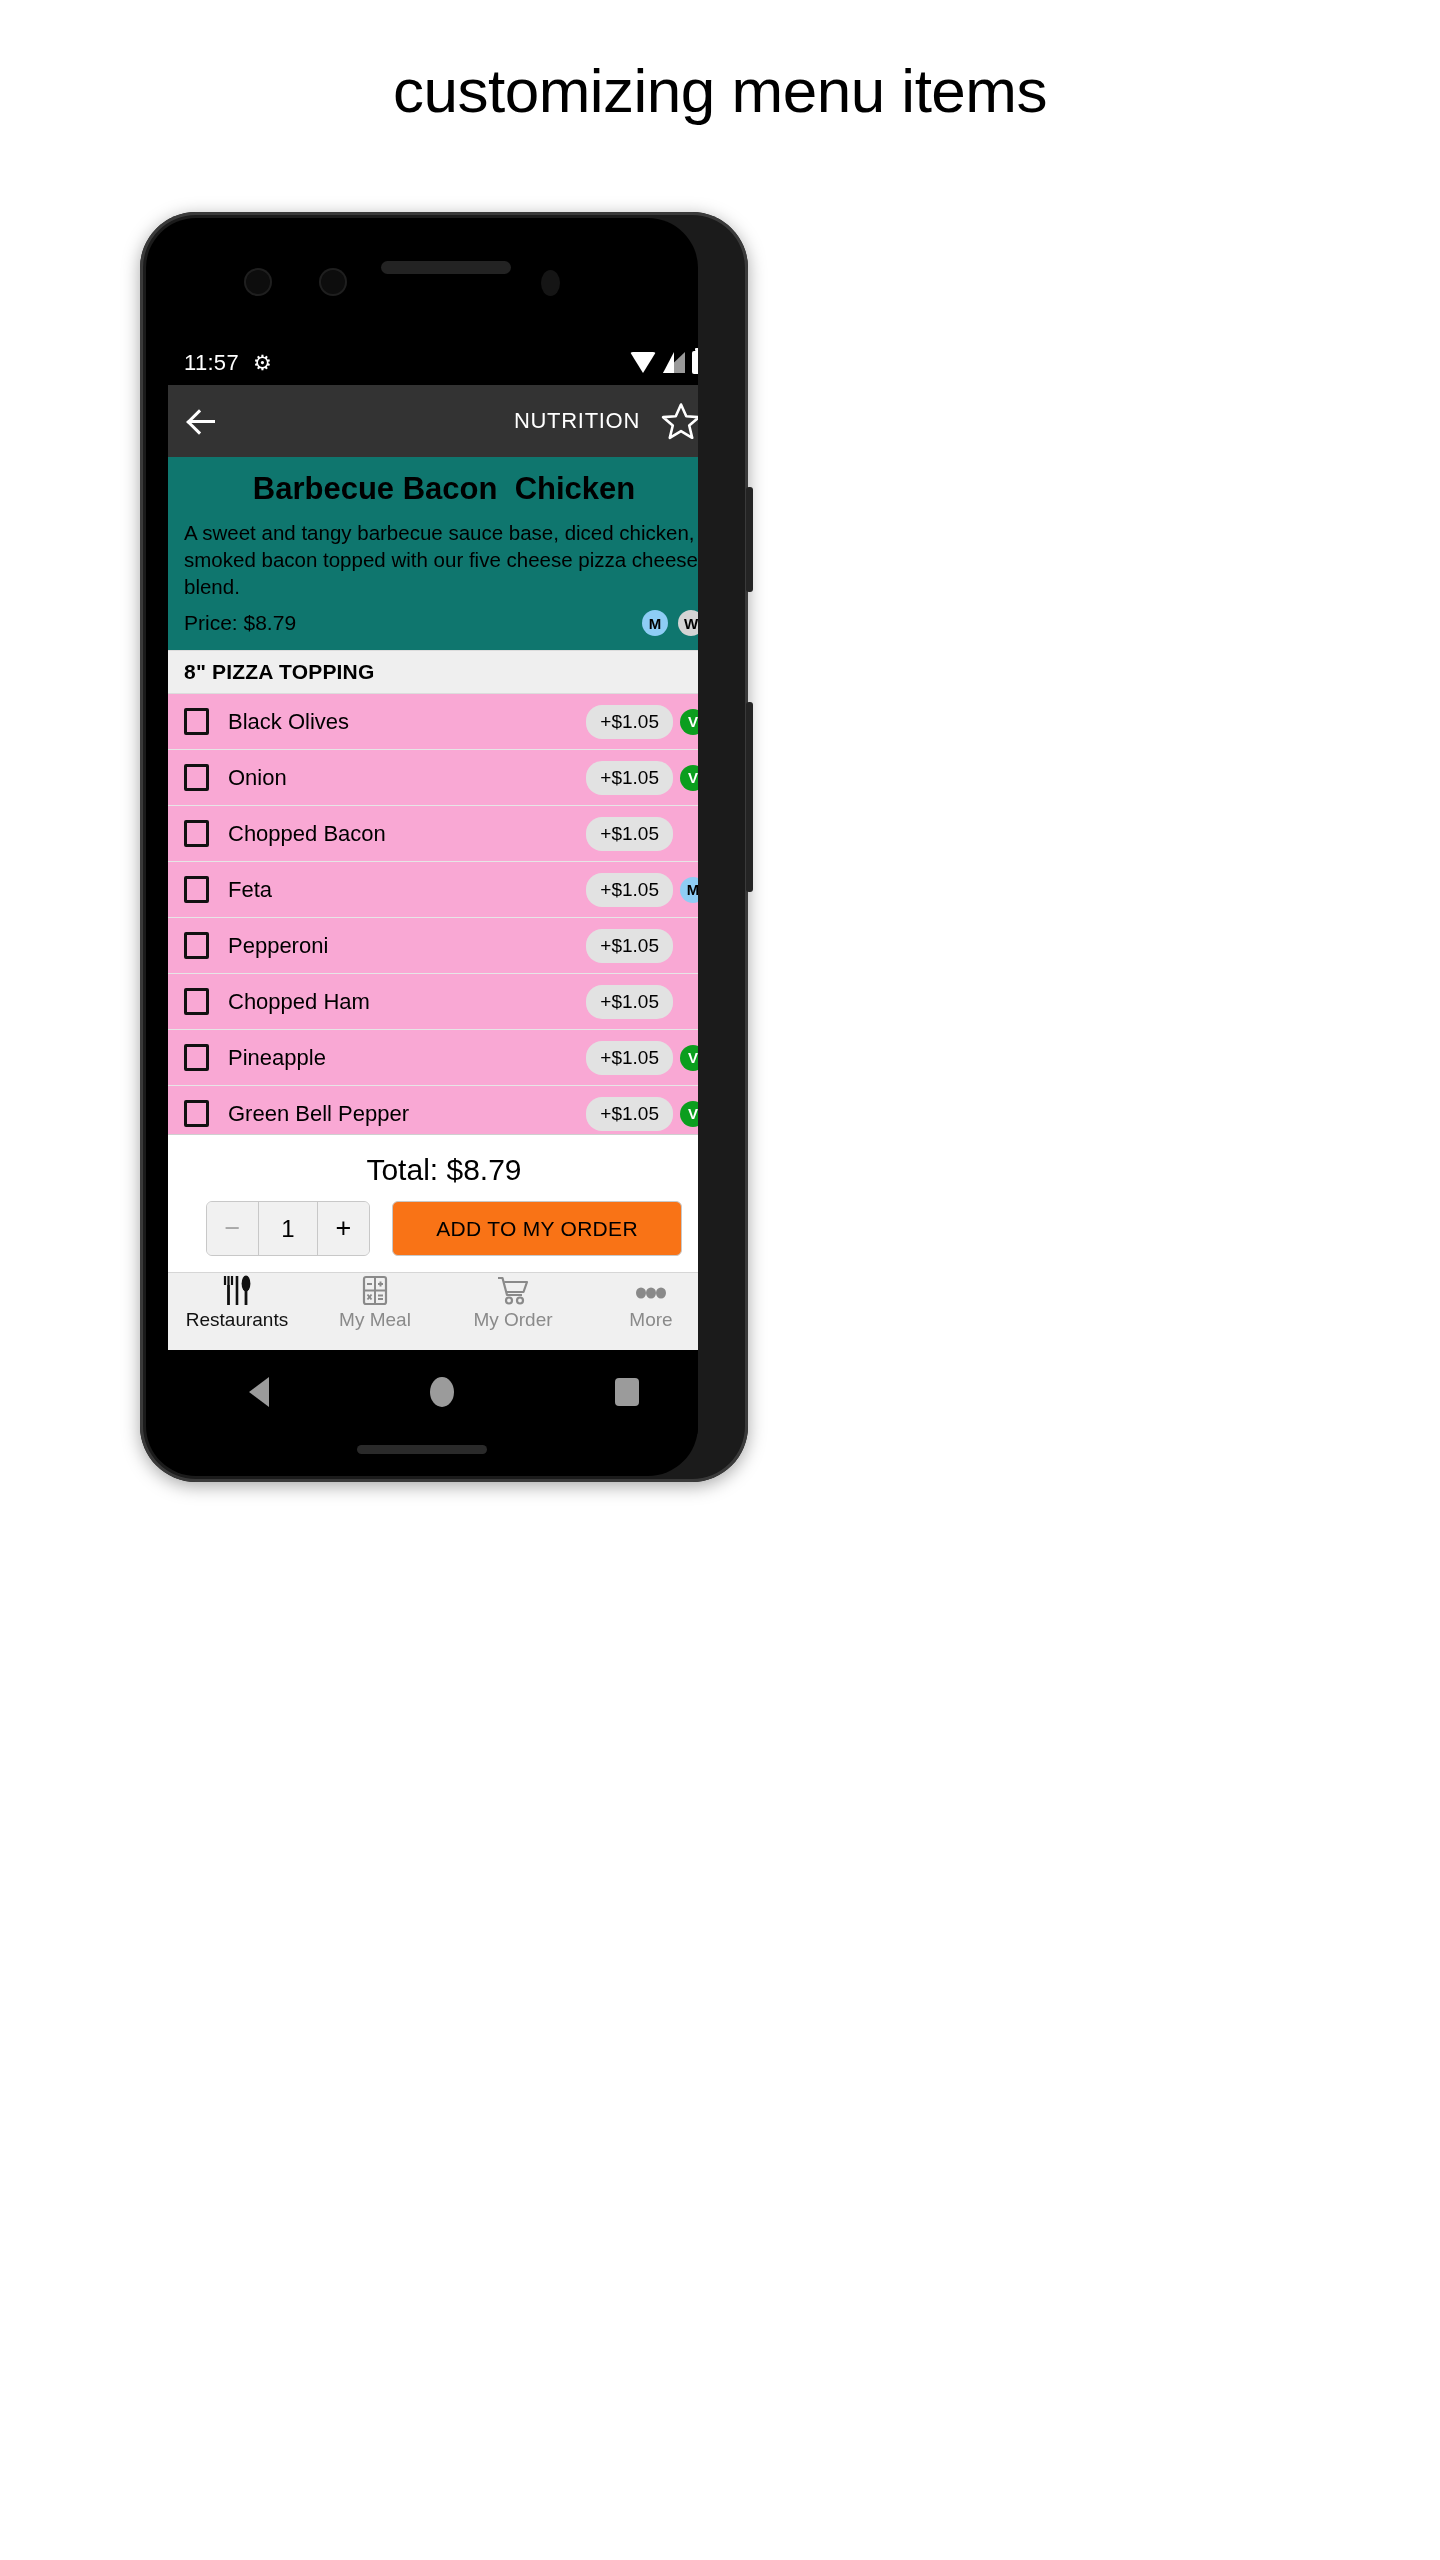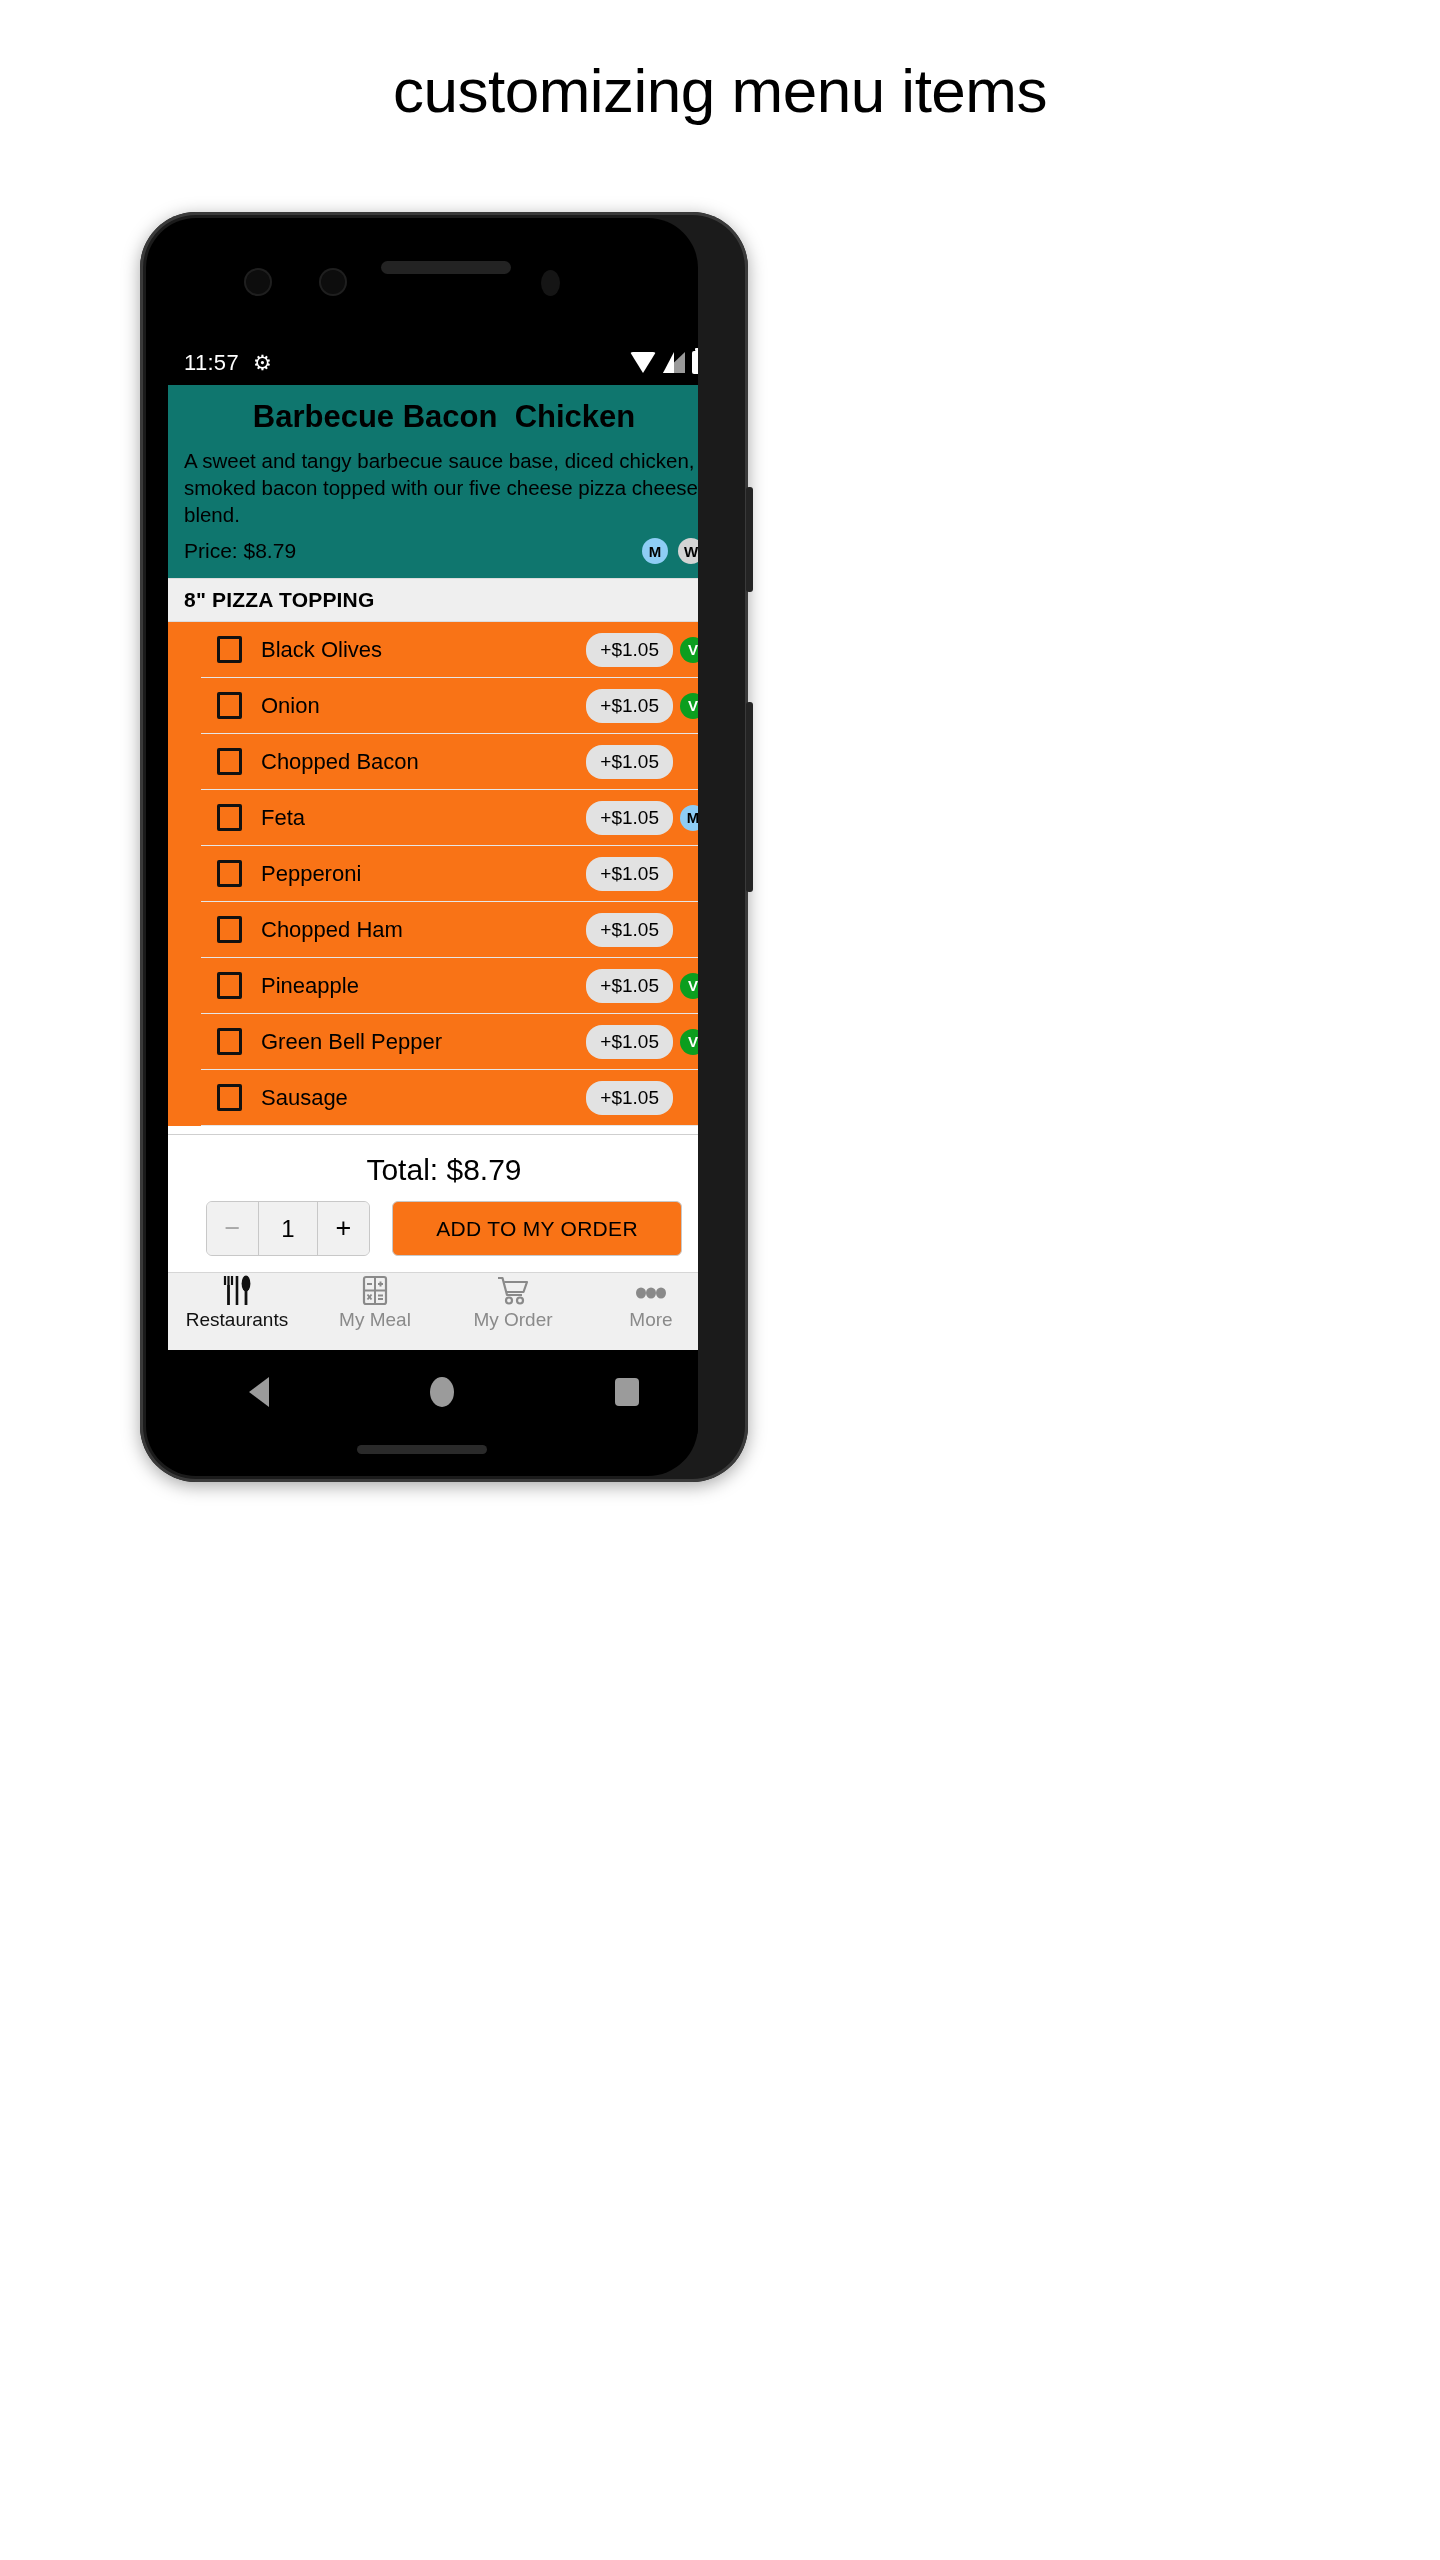--- a/index.html
+++ b/index.html
@@ -252,6 +252,15 @@
           </div>
         </div>
 
+        <div class="appbar">
+          <div class="back-arrow"></div>
+          <div class="nutrition-label">NUTRITION</div>
+          <div class="star-btn">
+            <svg viewBox="0 0 24 24" fill="none" stroke="#ffffff" stroke-width="1.5" stroke-linejoin="round">
+              <polygon points="12,2.6 15,9.3 22.2,9.8 16.7,14.6 18.4,21.6 12,17.8 5.6,21.6 7.3,14.6 1.8,9.8 9,9.3"></polygon>
+            </svg>
+          </div>
+        </div>
 
         <div class="product">
           <div class="product-title">Barbecue Bacon  Chicken</div>

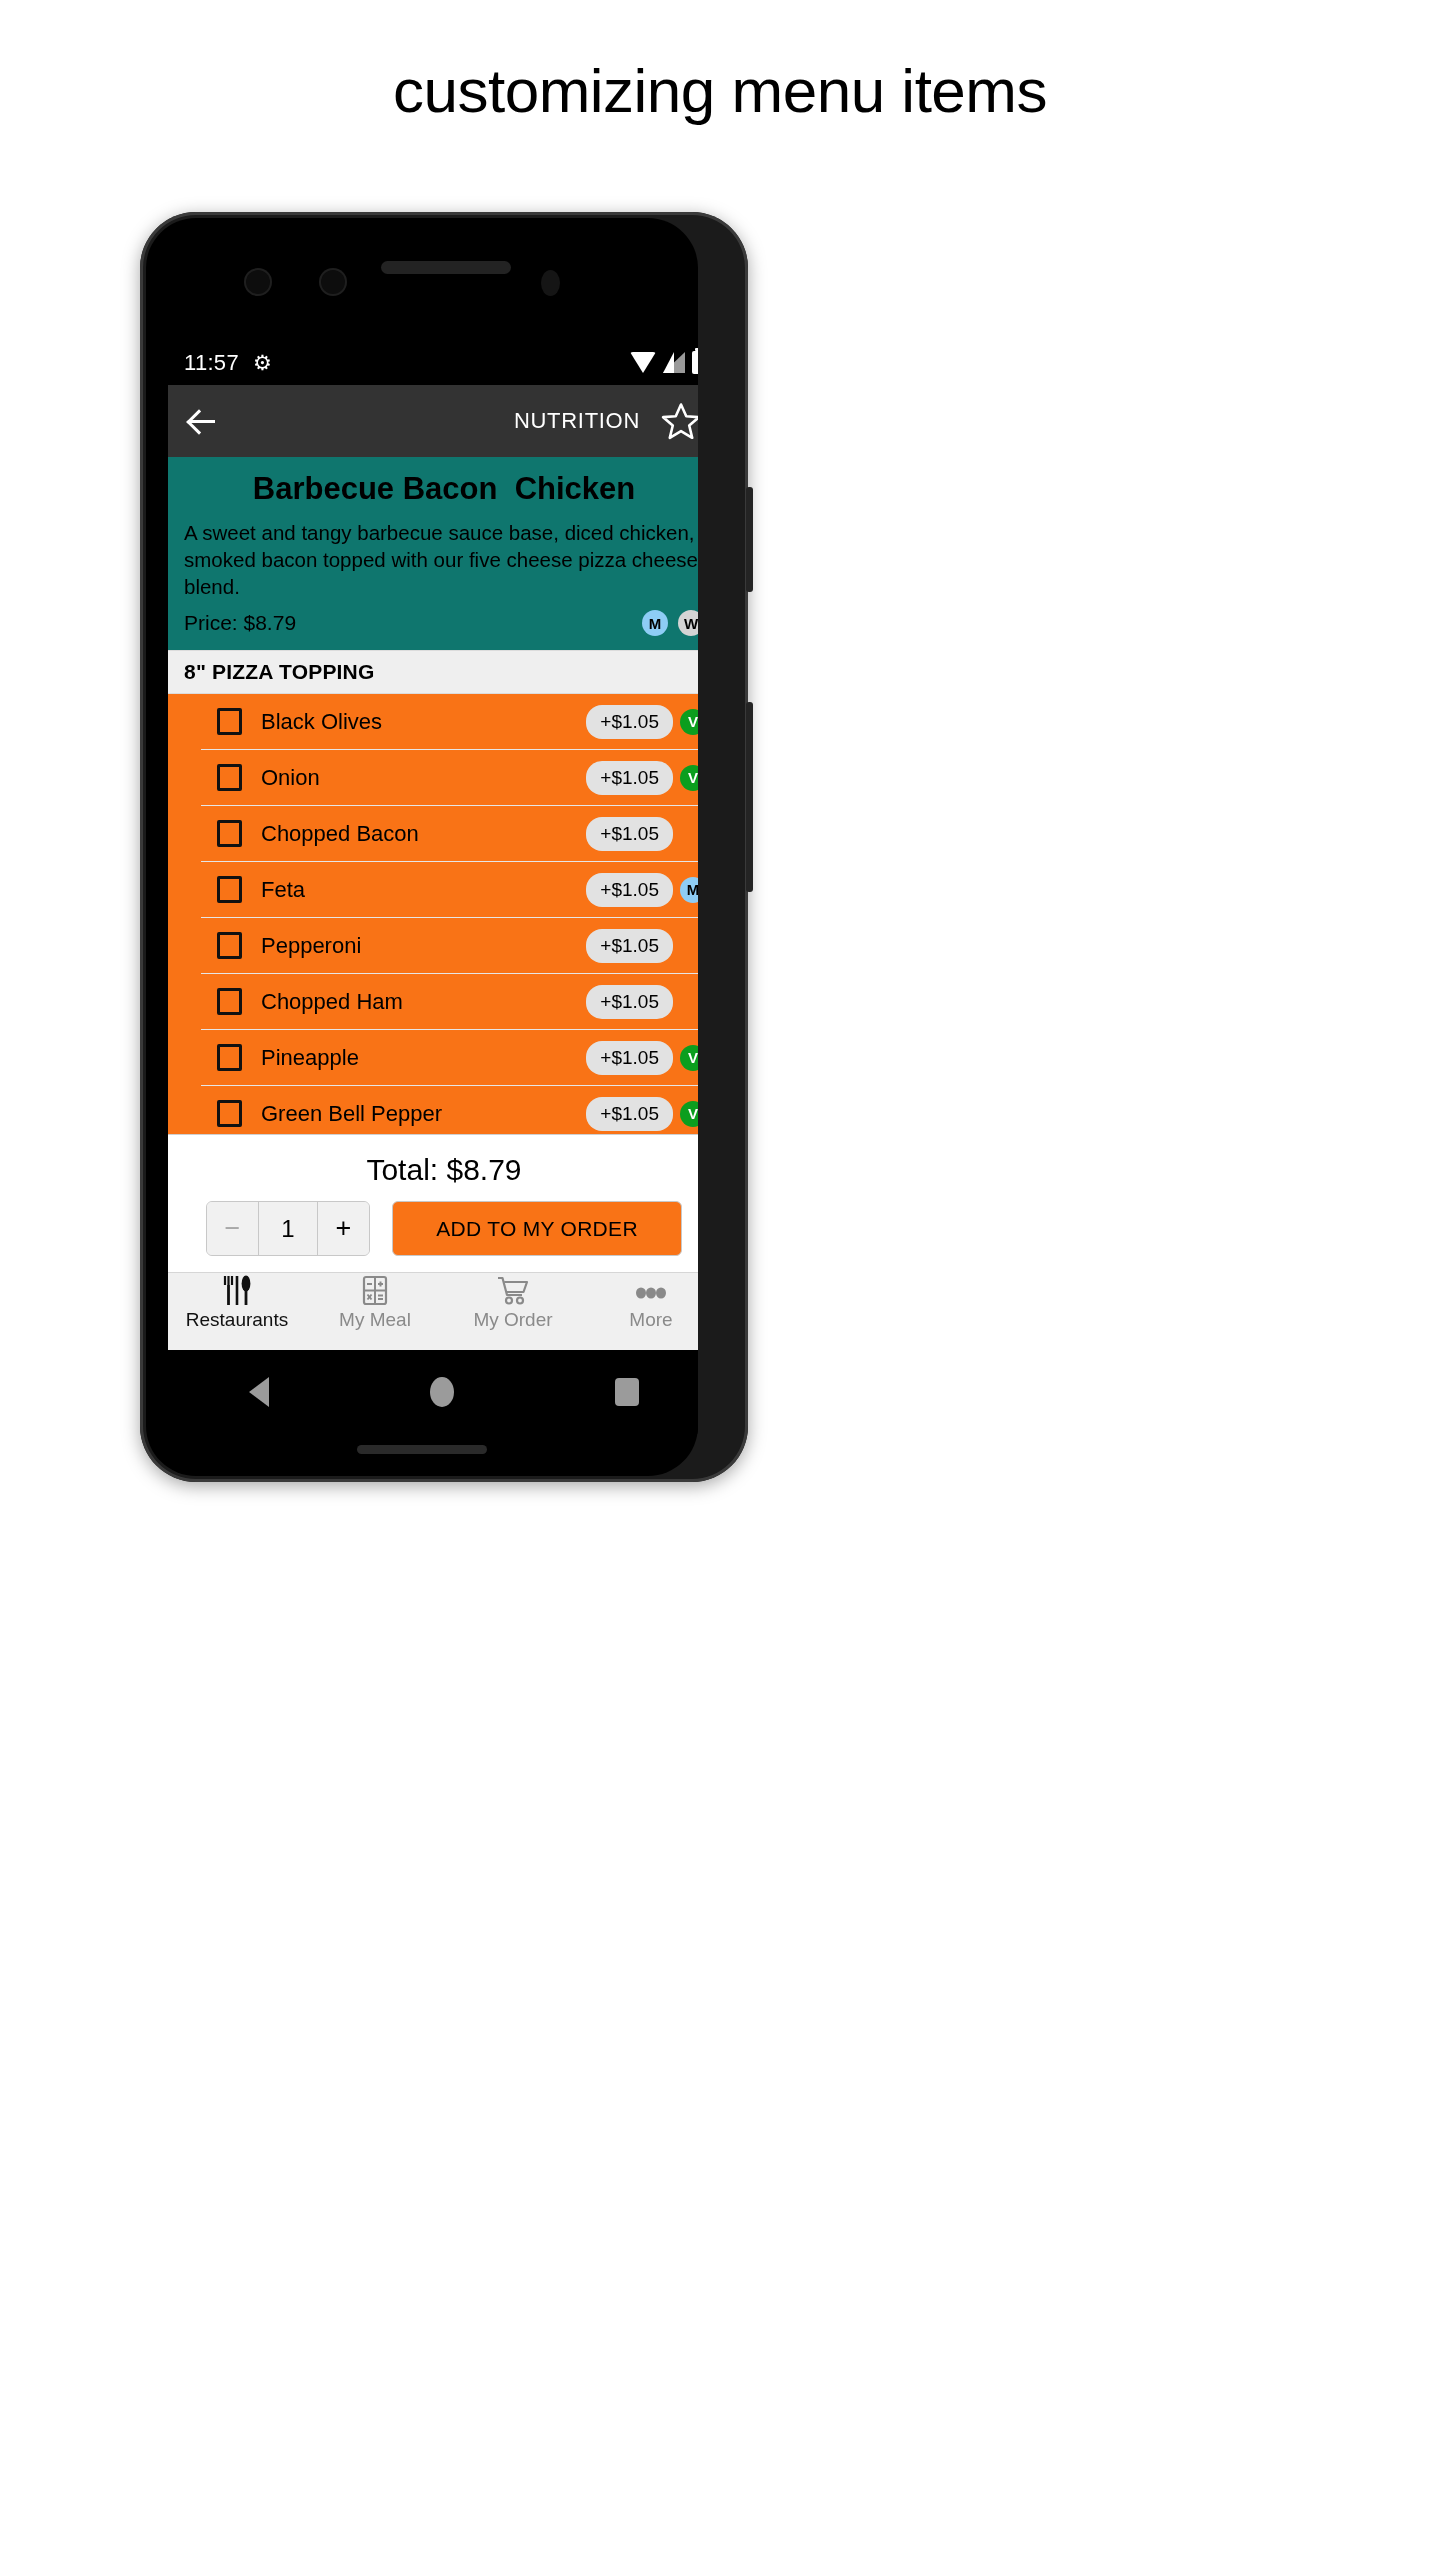--- a/index.html
+++ b/index.html
@@ -146,7 +146,7 @@
   }
 
   
-  .list { background: #f97316; padding-left: 33px; }
+  .list { background: #f9a8d4; }
   .row {
     display: flex; align-items: center; height: 56px;
     border-bottom: 1px solid #e6e6e6; padding: 0 14px 0 16px;

